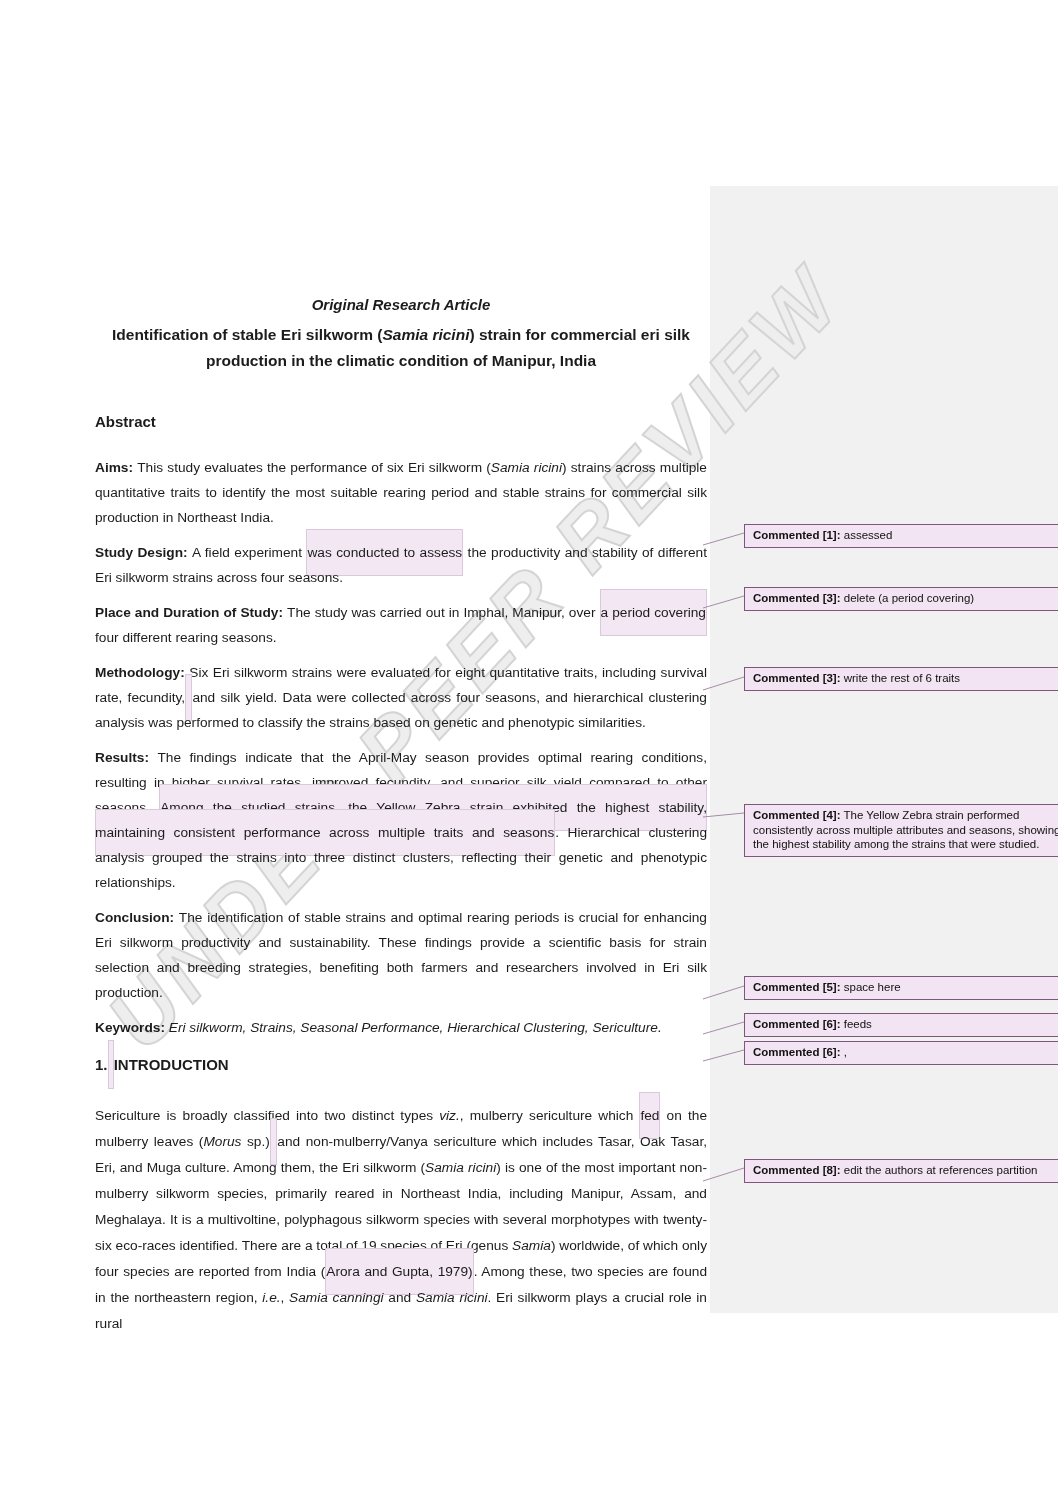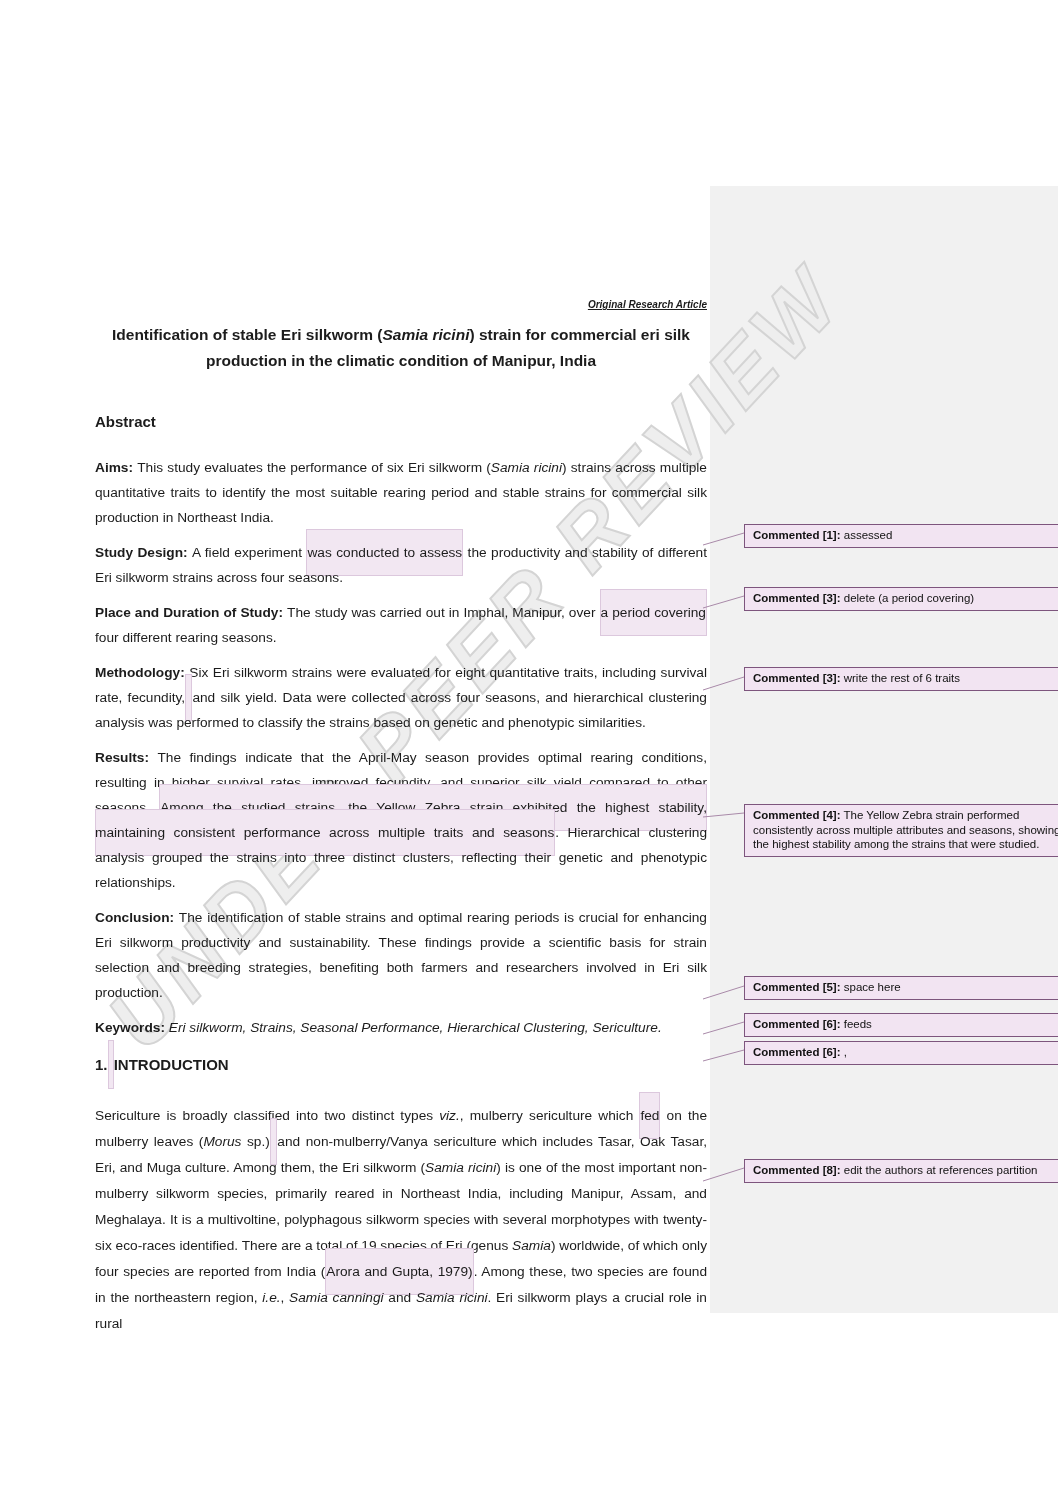--- a/index.html
+++ b/index.html
@@ -43,11 +43,10 @@
     z-index: 2;
   }
   .article-type {
-    text-align: right;
-    font-size: 10px;
+    text-align: center;
+    font-size: 15px;
     font-weight: bold;
     font-style: italic;
-    text-decoration: underline;
     line-height: 20px;
   }
   .paper-title {

